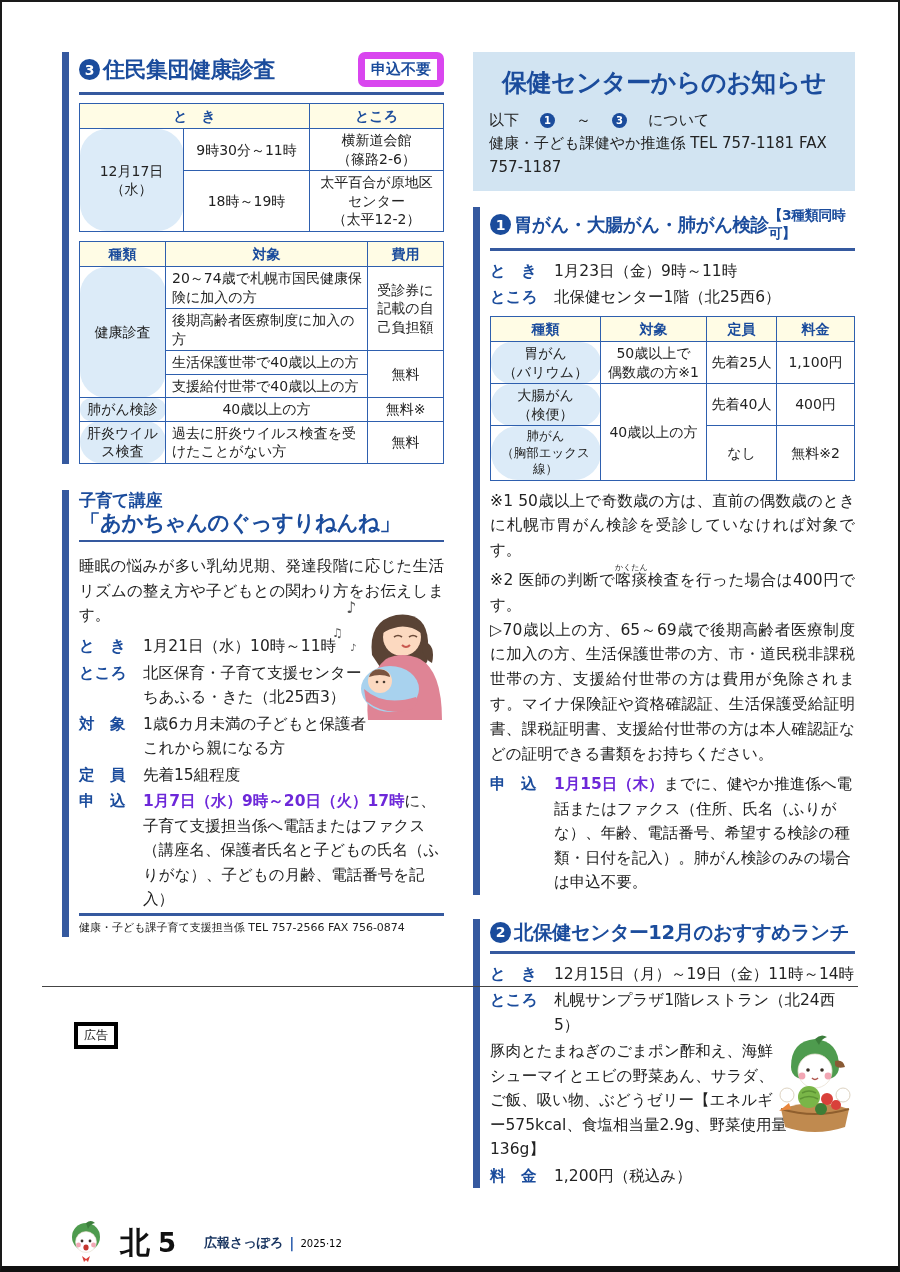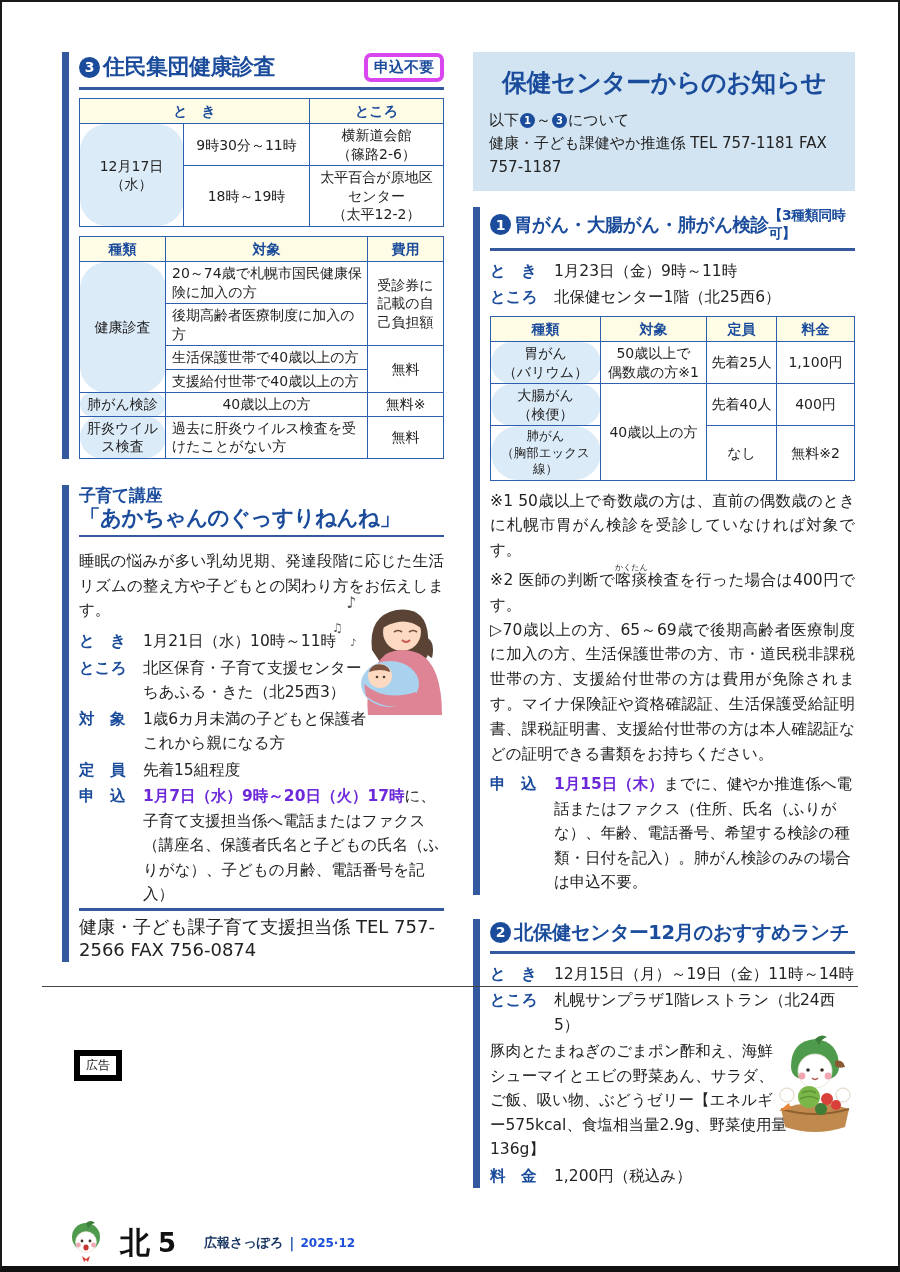--- a/index.html
+++ b/index.html
@@ -21,7 +21,7 @@
     align-items:center;justify-content:center;margin-right:3px;}
   .num-circle.small{width:15px;height:15px;font-size:10px;margin:0 1px;}
   .title-rule{border-bottom:3px solid #35599f;margin:5px 0 8px 0;}
-  .badge{margin-left:auto;border:4px solid #d946ef;border-radius:7px;color:#1b4c9c;
+  .badge{margin-left:auto;border:7px solid #d946ef;border-radius:7px;color:#1b4c9c;
     font-weight:bold;font-size:15px;padding:1px 6px;white-space:nowrap;}
   table{width:100%;border-collapse:collapse;table-layout:fixed;}
   th,td{border:1.5px solid #2e5fae;padding:2px 4px;text-align:center;font-size:14px;line-height:1.32;vertical-align:middle;}

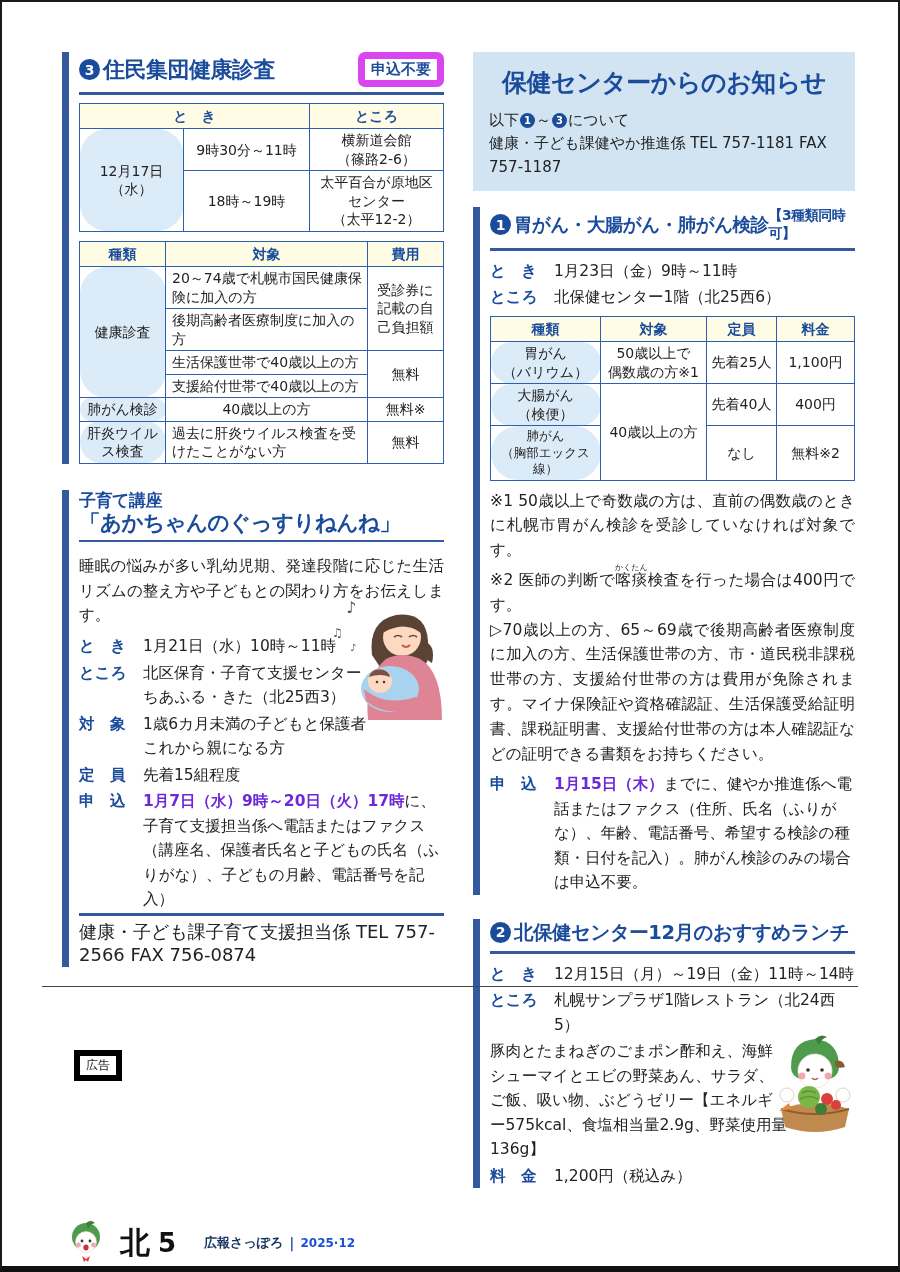--- a/index.html
+++ b/index.html
@@ -39,7 +39,7 @@
   .contact-line{border-top:3px solid #35599f;margin-top:0;padding:4px 0 2px 0;font-size:18px;color:#222;}
   .banner{background:#d2e4f2;padding:14px 16px 12px 16px;box-sizing:border-box;}
   .banner-title{text-align:center;font-size:25px;font-weight:bold;color:#1b4c9c;margin-bottom:10px;letter-spacing:-0.5px;}
-  .banner-line{font-size:15px;line-height:1.55;display:flex;align-items:center;}
+  .banner-line{font-size:15px;line-height:1.55;display:flex;align-items:center;gap:20px;}
   .sub-rule{border-bottom:2px solid #35599f;margin:3px 0 8px 0;}
   .illus-mother{position:absolute;right:-8px;top:95px;width:128px;height:135px;}
   .illus-veggie{position:absolute;right:-6px;top:114px;width:92px;height:104px;}

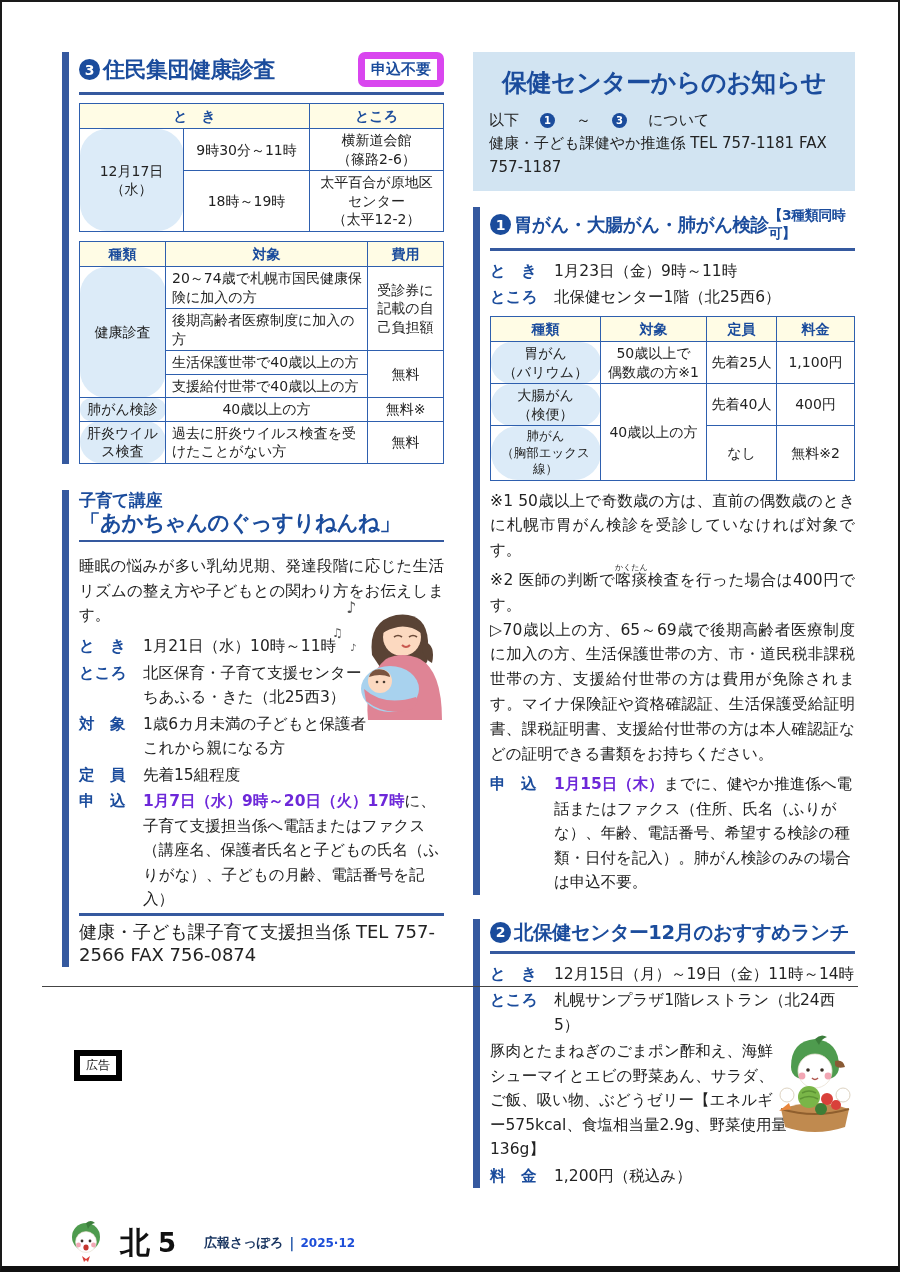--- a/index.html
+++ b/index.html
@@ -36,7 +36,7 @@
   .f-label{color:#1b4c9c;font-weight:bold;flex-shrink:0;width:64px;}
   .f-value{white-space:pre-line;}
   .bold-blue{color:#6d28d9;font-weight:bold;text-align:center;}
-  .contact-line{border-top:3px solid #35599f;margin-top:0;padding:4px 0 2px 0;font-size:18px;color:#222;}
+  .contact-line{border-top:3px solid #35599f;margin-top:0;padding:4px 0 2px 0;font-size:11px;color:#222;}
   .banner{background:#d2e4f2;padding:14px 16px 12px 16px;box-sizing:border-box;}
   .banner-title{text-align:center;font-size:25px;font-weight:bold;color:#1b4c9c;margin-bottom:10px;letter-spacing:-0.5px;}
   .banner-line{font-size:15px;line-height:1.55;display:flex;align-items:center;gap:20px;}

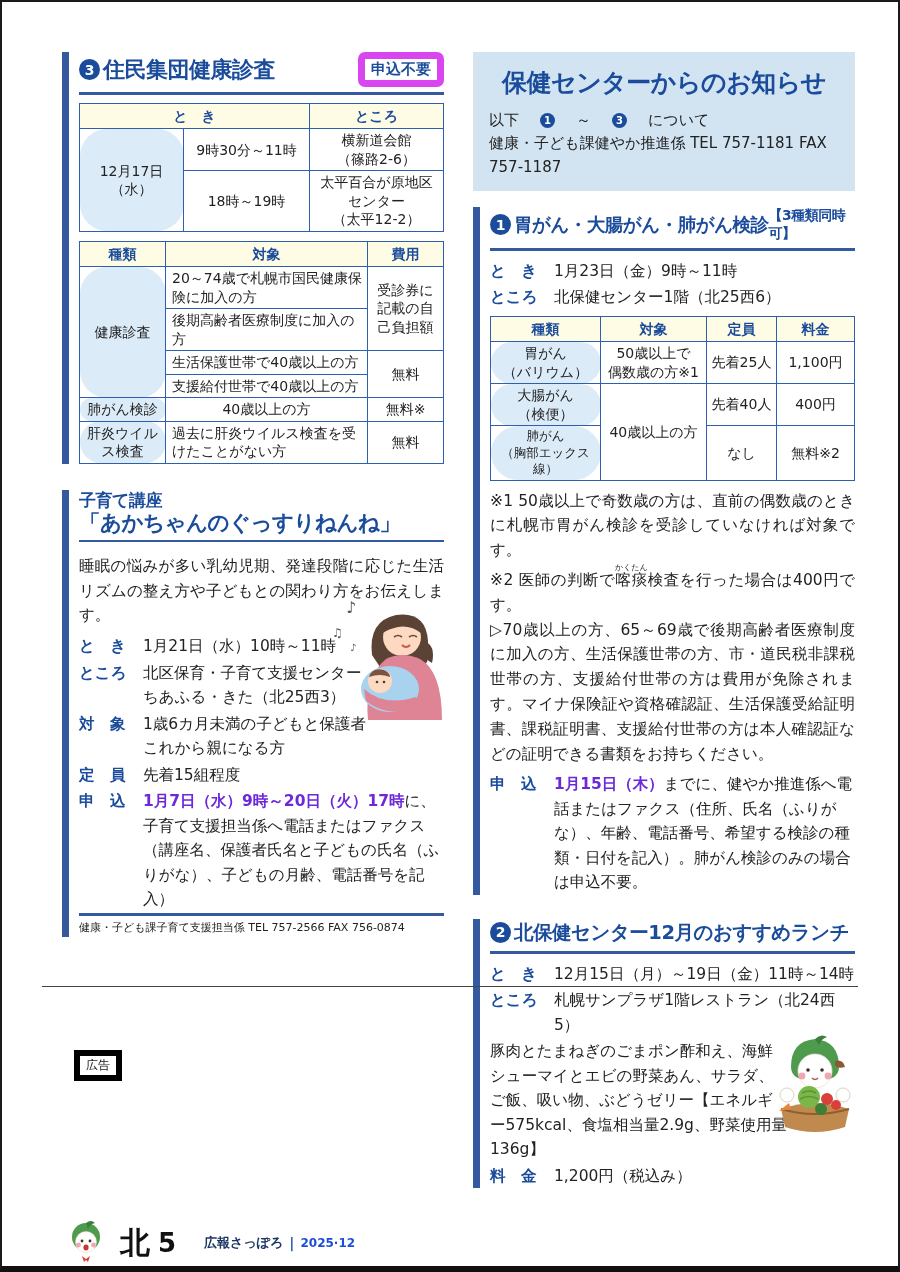--- a/index.html
+++ b/index.html
@@ -44,7 +44,7 @@
   .illus-mother{position:absolute;right:-8px;top:95px;width:128px;height:135px;}
   .illus-veggie{position:absolute;right:-6px;top:114px;width:92px;height:104px;}
   .ad-rule{position:absolute;left:40px;right:40px;top:984px;border-top:1.5px solid #444;}
-  .ad-box{position:absolute;left:72px;top:1048px;border:6px solid #000000;font-size:12px;padding:1px 6px;color:#222;}
+  .ad-box{position:absolute;left:72px;top:1020px;border:4px solid #000000;font-size:12px;padding:1px 6px;color:#222;}
   .page-footer{position:absolute;left:64px;top:1218px;display:flex;align-items:center;}
   .footer-ward{font-size:30px;font-weight:bold;color:#111;margin-left:14px;letter-spacing:6px;}
   .footer-page{font-size:26px;font-weight:bold;color:#111;margin-left:2px;}

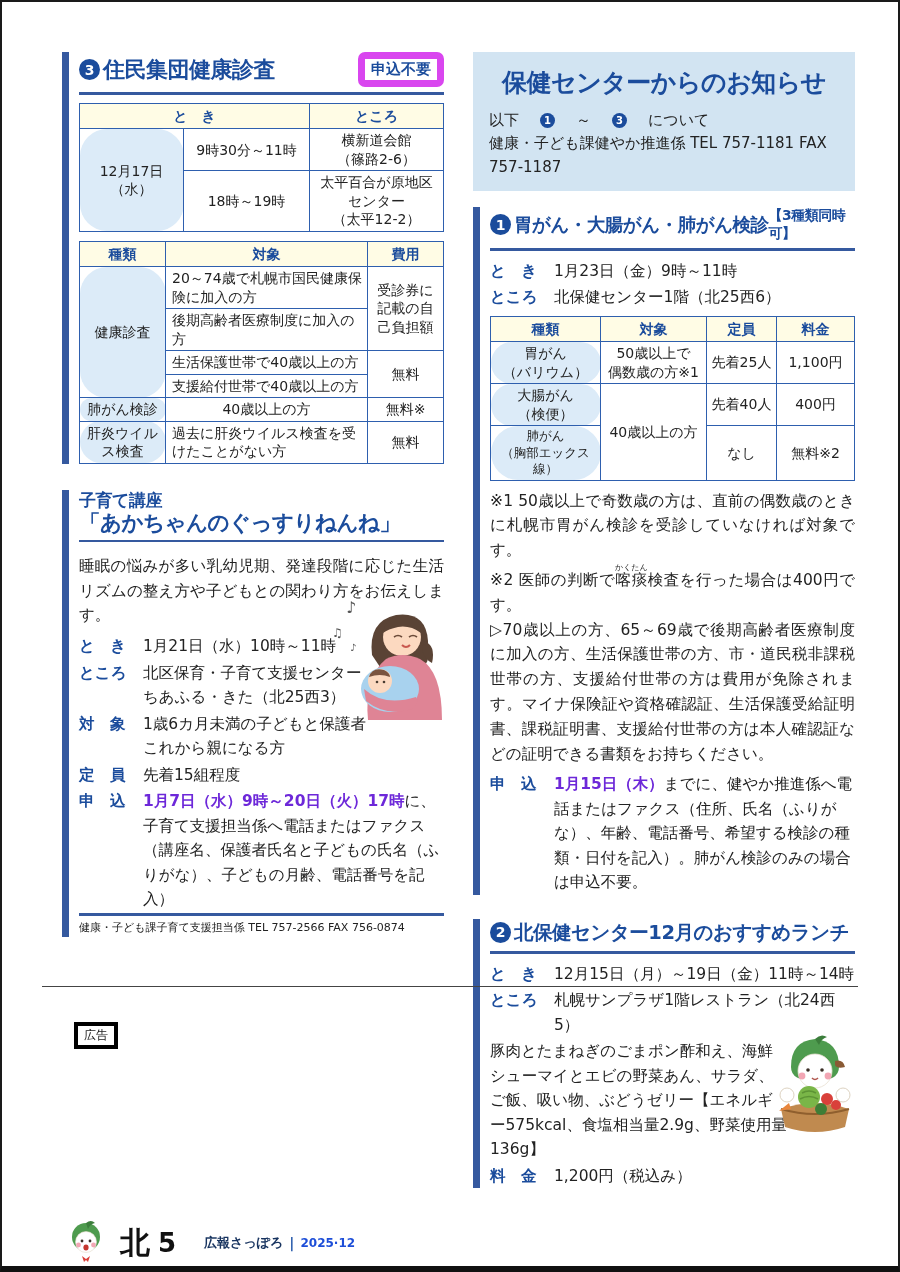--- a/index.html
+++ b/index.html
@@ -50,7 +50,7 @@
   .footer-page{font-size:26px;font-weight:bold;color:#111;margin-left:2px;}
   .footer-mag{font-size:13px;font-weight:bold;color:#17335f;margin-left:28px;}
   .footer-sep{font-size:14px;font-weight:bold;color:#2e5fae;margin:0 6px;}
-  .footer-issue{font-size:12px;font-weight:bold;color:#1d4ed8;}
+  .footer-issue{font-size:10px;font-weight:normal;color:#000000;}
   .k-section{margin-top:26px;}
   .intro{font-size:15.5px;line-height:1.6;text-align:justify;margin:12px 0 6px 0;}
   .narrow{width:252px;}

